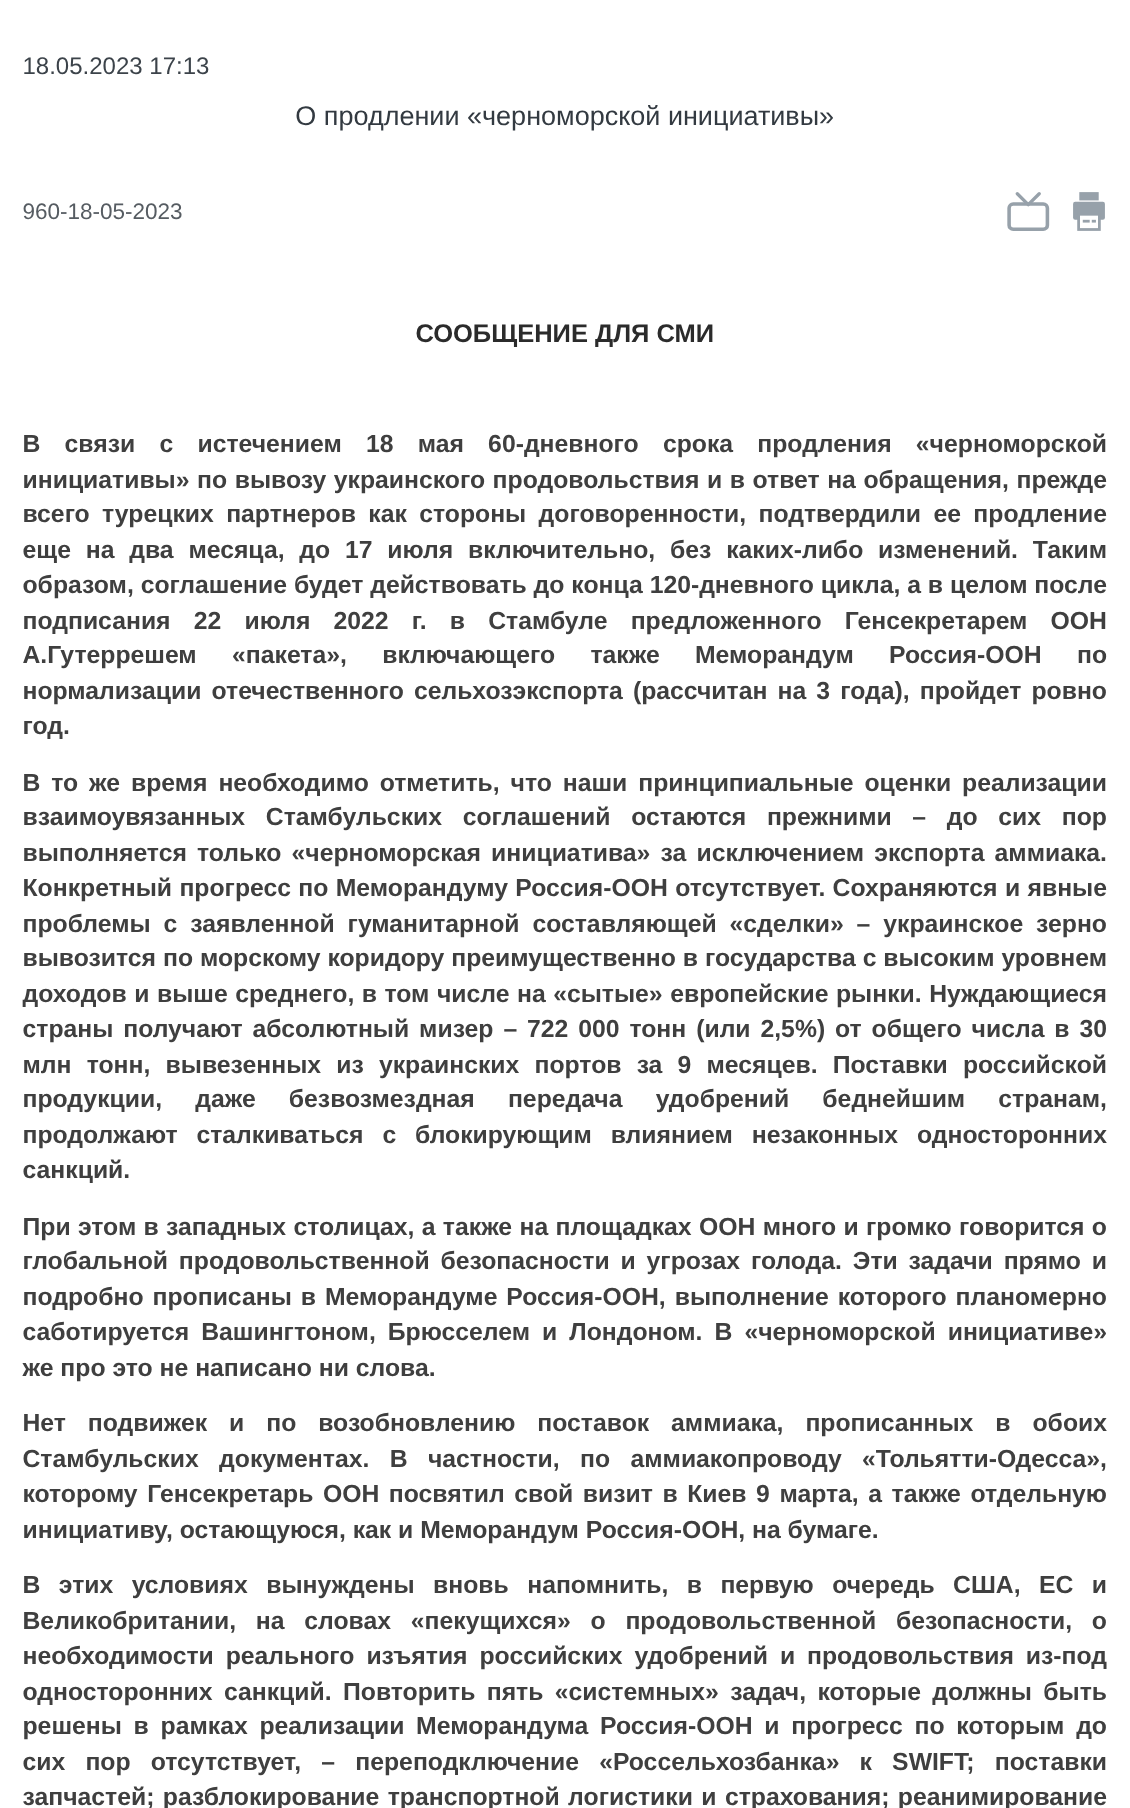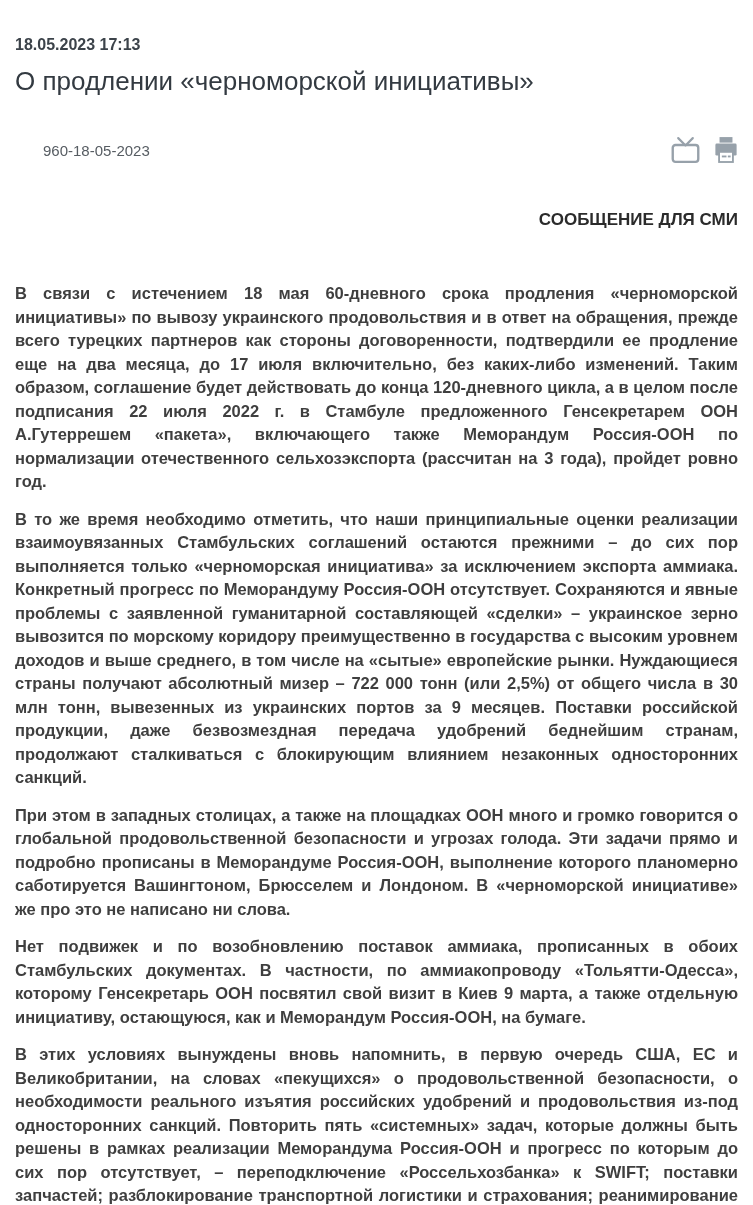--- a/index.html
+++ b/index.html
@@ -26,7 +26,6 @@
     font-size:16px;
     line-height:1.1;
     color:#3c434a;
-    font-weight:bold;
   }
   h1.article-title{
     margin:13px 0 0 0;

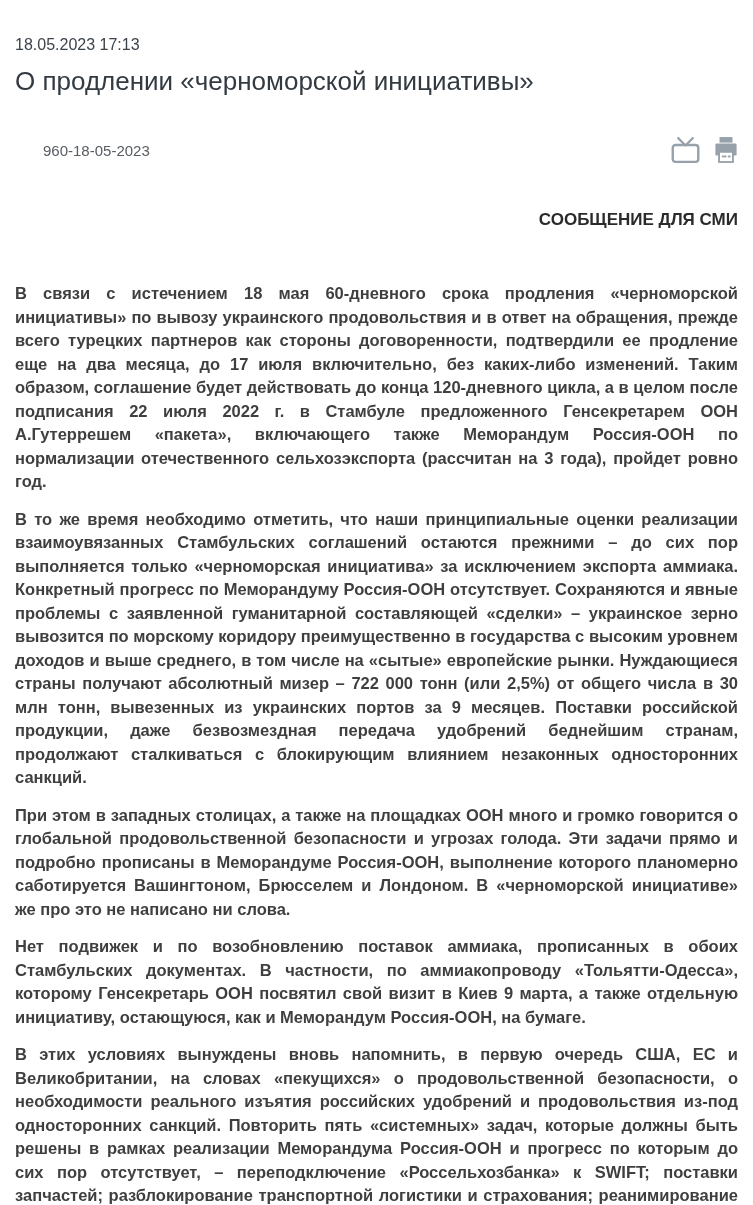--- a/index.html
+++ b/index.html
@@ -29,10 +29,11 @@
   }
   h1.article-title{
     margin:13px 0 0 0;
-    font-size:26px;
+    font-size:18px;
     font-weight:400;
     line-height:1.15;
     color:var(--title);
+    text-align:center;
   }
   .meta-row{
     margin-top:40px;

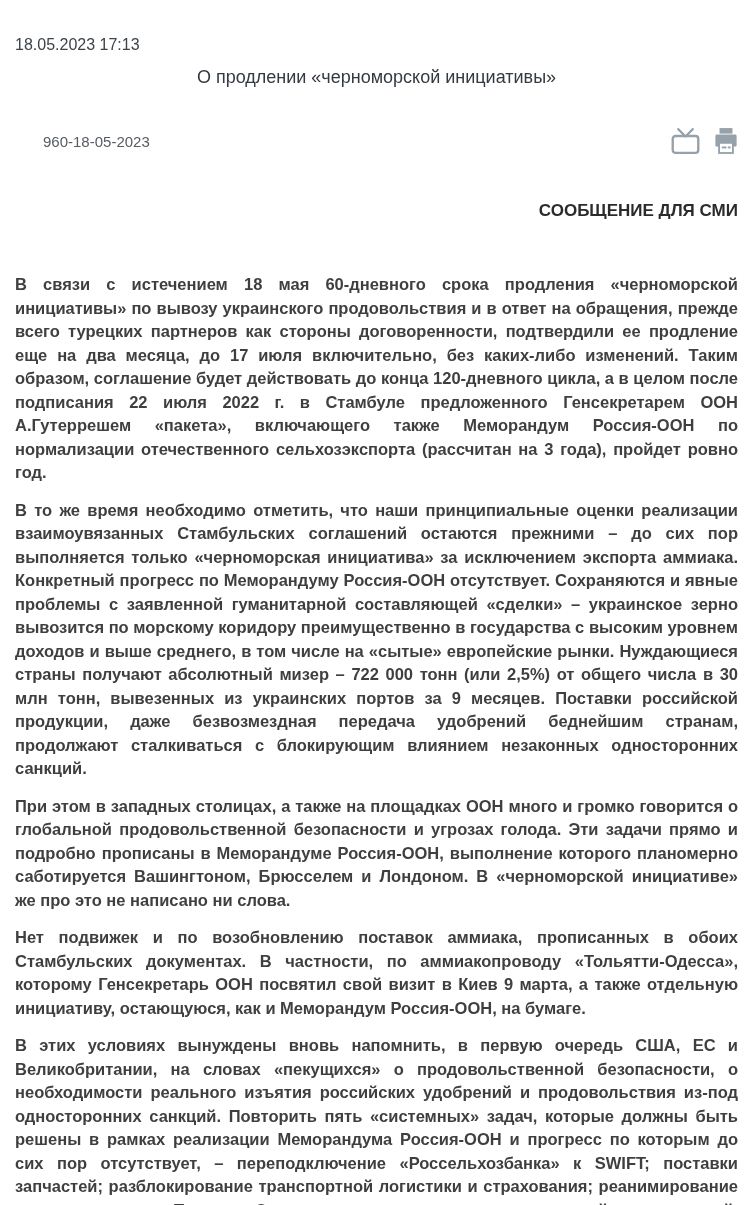--- a/index.html
+++ b/index.html
@@ -40,7 +40,6 @@
     display:flex;
     justify-content:space-between;
     align-items:center;
-    margin-left:28px;
   }
   .doc-number{
     font-size:15px;

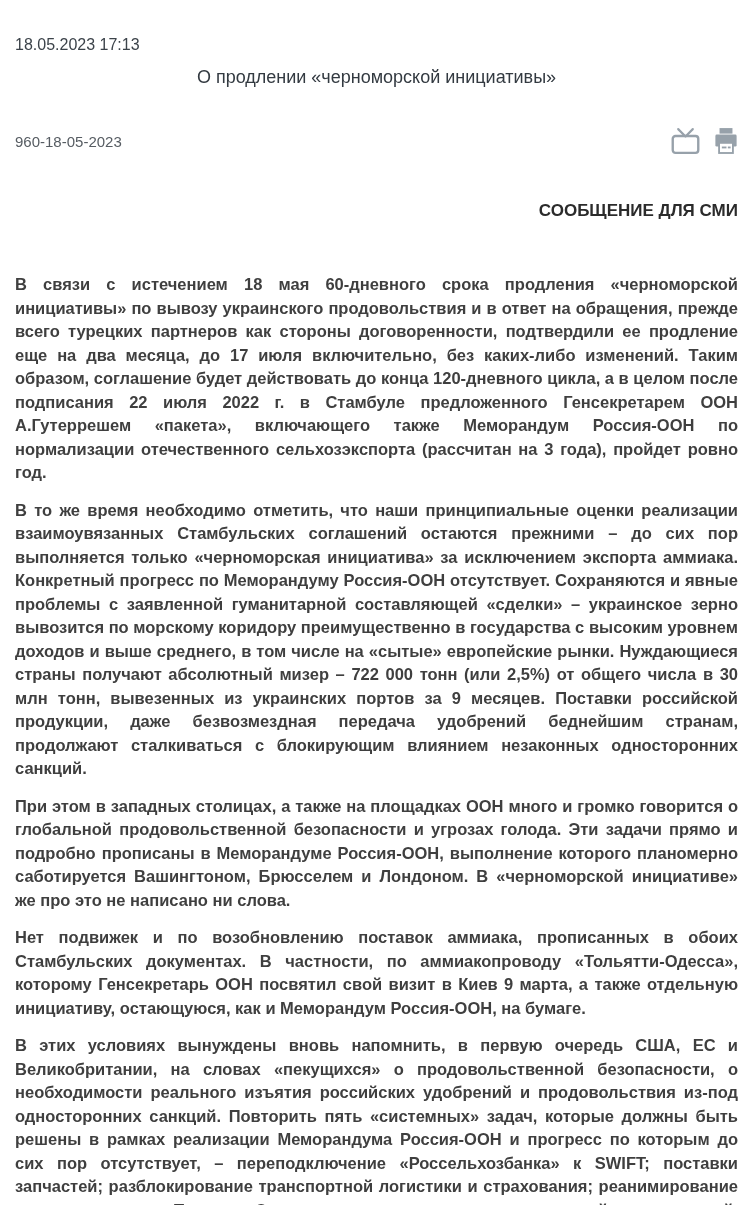--- a/index.html
+++ b/index.html
@@ -58,8 +58,8 @@
     cursor:pointer;
   }
   .press-heading{
-    margin-top:46px;
-    text-align:right;
+    margin-top:58px;
+    text-align:center;
     font-size:17px;
     font-weight:700;
     color:var(--heading);

